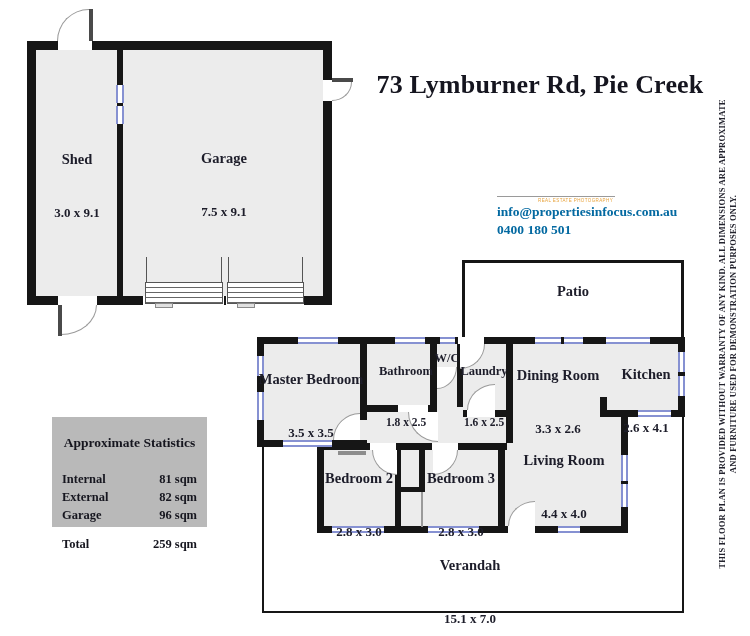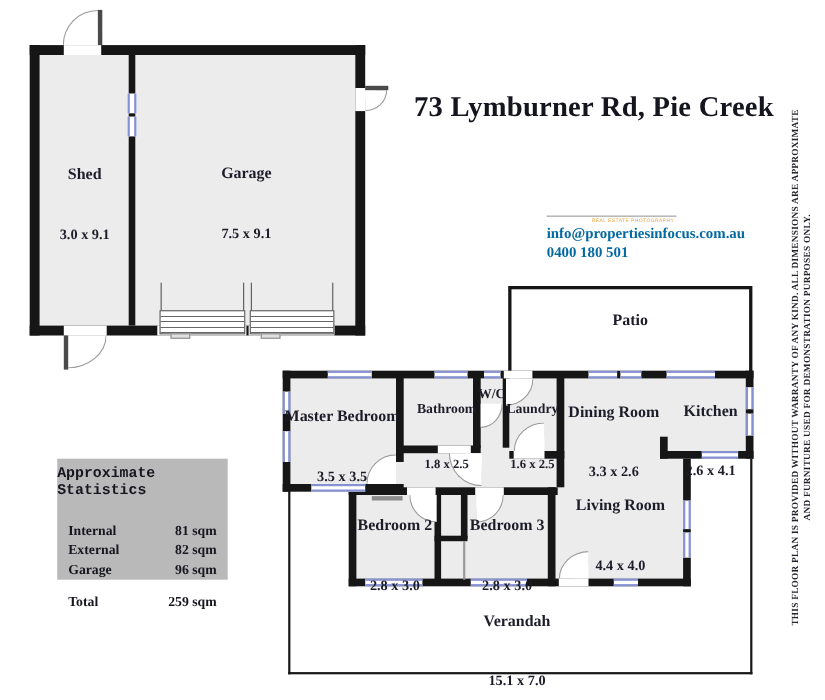--- a/index.html
+++ b/index.html
@@ -26,7 +26,7 @@
   .roller{position:absolute;background:#fff;border:1px solid #555;box-sizing:border-box;
     background-image:repeating-linear-gradient(180deg,#fff 0px,#fff 4px,#666 4px,#666 5px);}
   .tab{position:absolute;background:#e0e0e0;border:1px solid #8a8a8a;box-sizing:border-box;}
-  .title{position:absolute;left:355px;top:70px;width:370px;text-align:center;font-size:26px;font-weight:bold;color:#15151f;letter-spacing:0.2px;margin-top:12px;}
+  .title{position:absolute;left:355px;top:70px;width:370px;text-align:center;font-size:26px;font-weight:bold;color:#15151f;letter-spacing:0.2px;}
   .logo{position:absolute;left:497px;top:176px;font-family:"Liberation Sans","DejaVu Sans",sans-serif;font-size:16px;font-weight:bold;color:#3d3d3d;letter-spacing:0.2px;}
   .logo .dot{display:inline-block;width:13px;height:13px;border-radius:50%;background:#f09d2e;vertical-align:-1px;position:relative;}
   .logo .dot::after{content:"⌂";position:absolute;left:2px;top:-3px;font-size:9px;color:#7a4a10;}

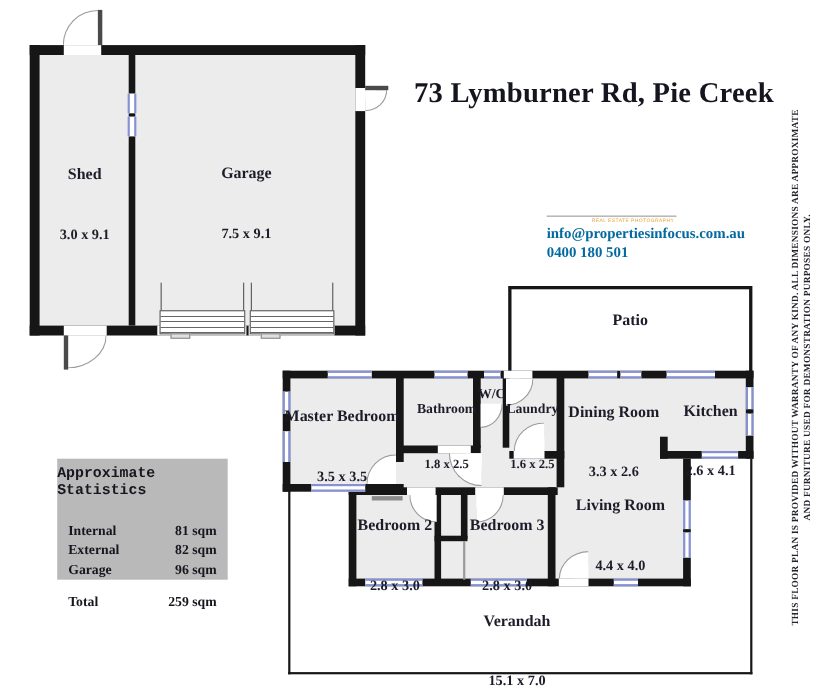--- a/index.html
+++ b/index.html
@@ -35,7 +35,7 @@
   .contact{position:absolute;left:497px;top:203px;font-size:13.5px;font-weight:bold;color:#0369a1;line-height:1.3;}
   .disclaimer{position:absolute;left:494px;top:322px;width:470px;height:24px;transform:rotate(-90deg);text-align:center;font-size:8.5px;font-weight:bold;color:#23232e;letter-spacing:0.2px;line-height:1.35;}
   .stats{position:absolute;left:52px;top:417px;width:155px;height:110px;background:#b9b9b9;}
-  .stats .hd{font-weight:bold;font-size:13.5px;padding-top:7px;color:#16161f;font-family:Liberation Mono, monospace;}
+  .stats .hd{text-align:center;font-weight:bold;font-size:13.5px;padding-top:18px;color:#16161f;}
   .stats .row{position:relative;font-weight:bold;font-size:12.5px;color:#16161f;padding:0 10px;margin-top:3px;}
   .stats .row .v{position:absolute;right:10px;top:0;}
   .stats .rows{margin-top:21px;}

